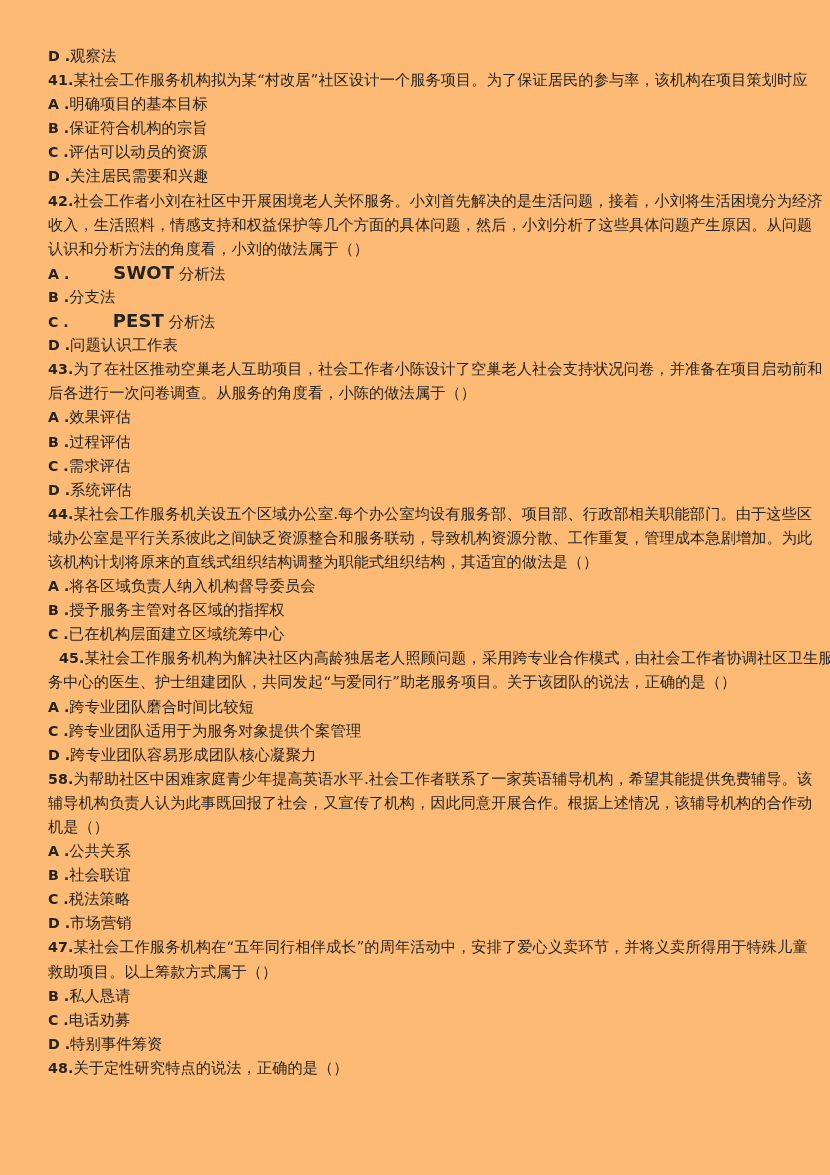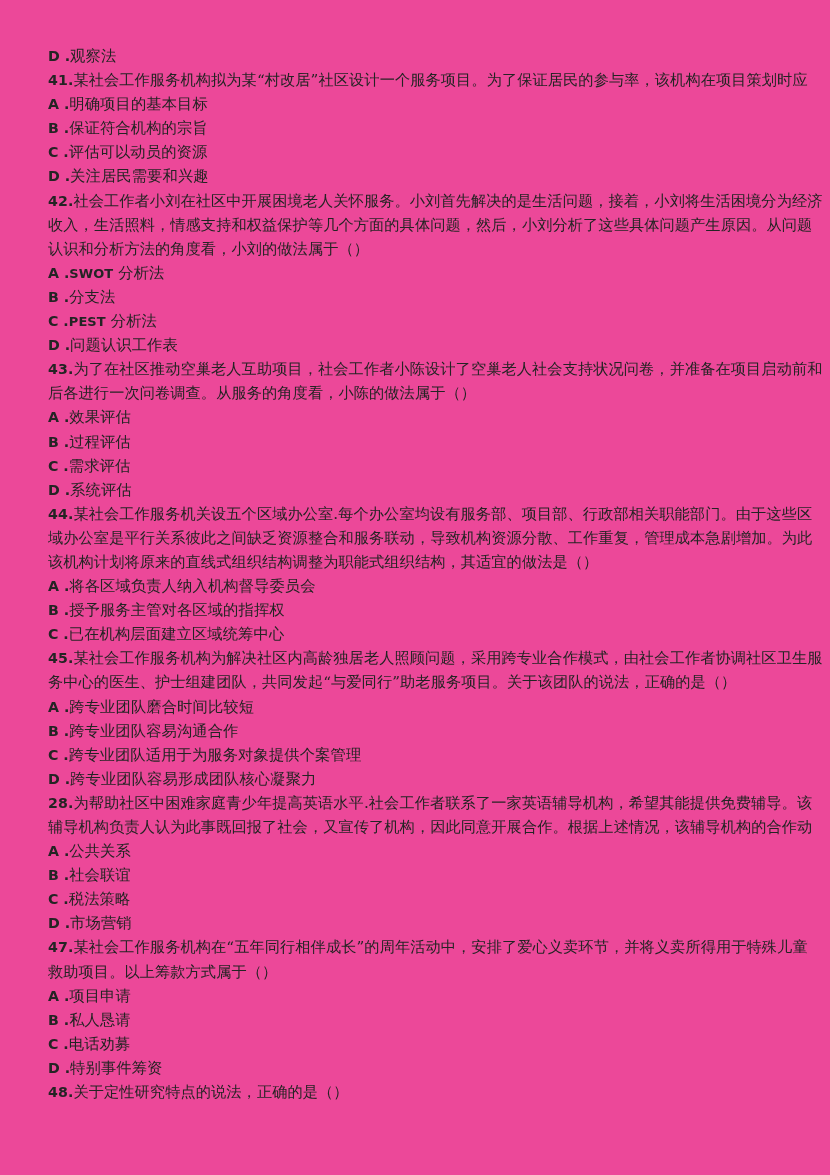--- a/index.html
+++ b/index.html
@@ -18,7 +18,7 @@
     position: relative;
     width: 830px;
     height: 1175px;
-    background: #ec4899;
+    background: #fdba74;
     box-sizing: border-box;
     padding: 44px 48px 0 48px;
   }

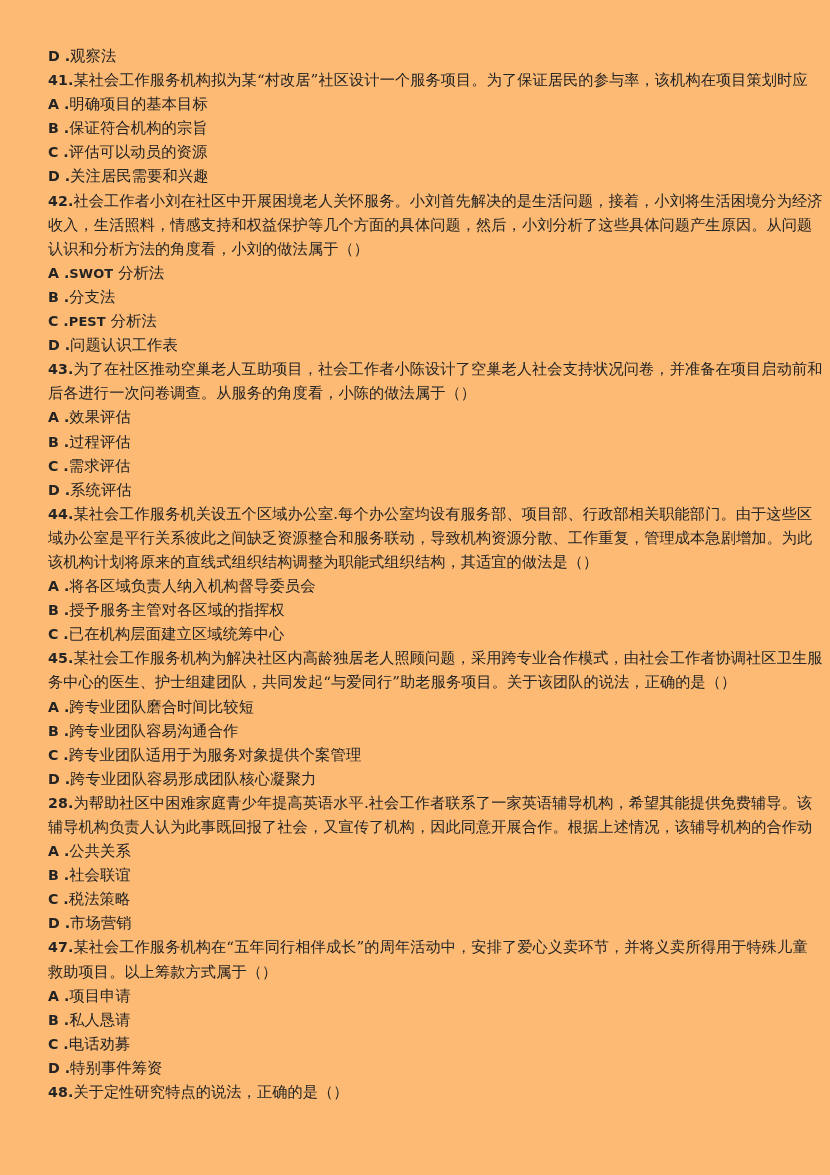--- a/index.html
+++ b/index.html
@@ -58,8 +58,9 @@
   }
   .latin {
     font-family: "DejaVu Sans", "Liberation Sans", sans-serif;
-    font-size: 13px;
+    font-size: 18px;
     font-weight: 600;
+    margin-left: 44px;
   }
 </style>
 </head>

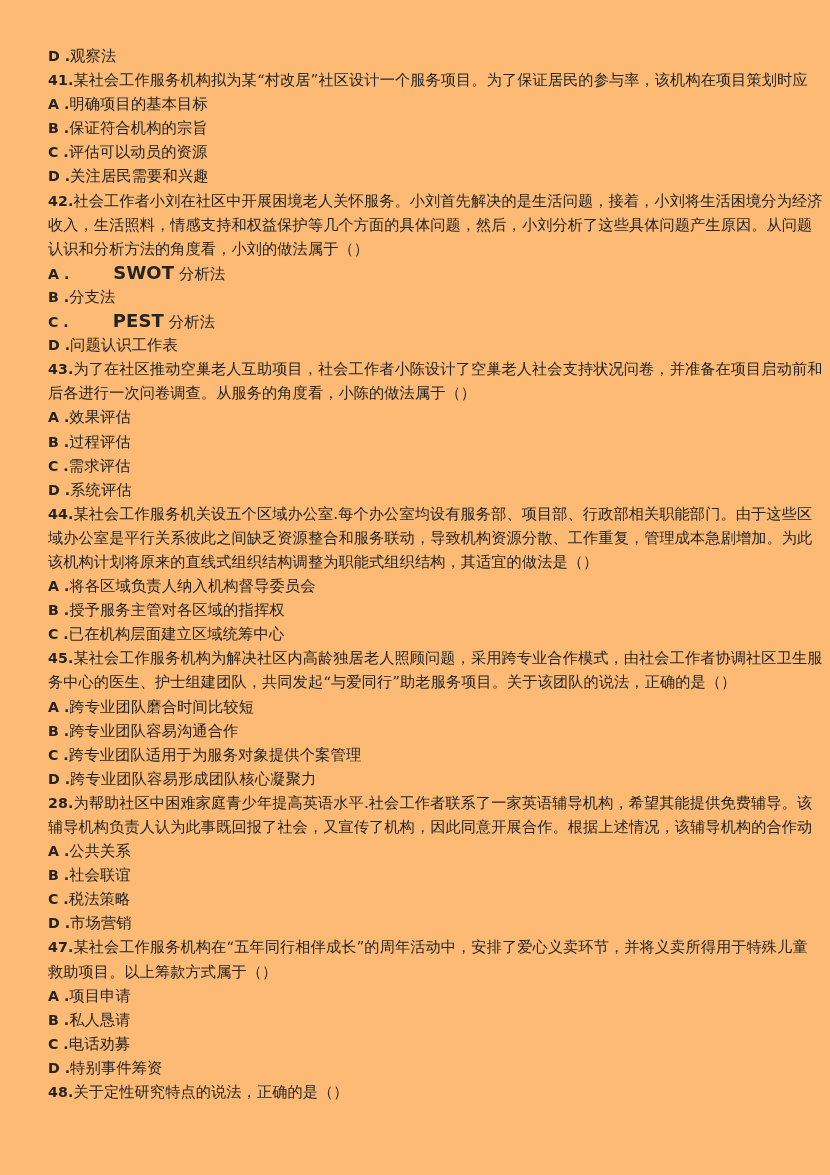--- a/index.html
+++ b/index.html
@@ -109,7 +109,7 @@
           <div class="line opt"><span class="lbl">C .</span><span>已在机构层面建立区域统筹中心</span></div>
         </div>
         <div class="block">
-          <div class="line stem" style="display: block;"><span style="display: inline;"><span class="qnum">45.</span><span>某社会工作服务机构为解决社区内高龄独居老人照顾问题，采用跨专业合作模式，由社会工作者协调社区卫生服</span></span><span></span></div>
+          <div class="line stem" style="display: block; margin-left: 11px;"><span style="display: inline;"><span class="qnum">45.</span><span>某社会工作服务机构为解决社区内高龄独居老人照顾问题，采用跨专业合作模式，由社会工作者协调社区卫生服</span></span><span></span></div>
           <div class="line stem" style="display: block;"><span>务中心的医生、护士组建团队，共同发起“与爱同行”助老服务项目。关于该团队的说法，正确的是（）</span></div>
           <div class="line opt"><span class="lbl">A .</span><span>跨专业团队磨合时间比较短</span></div>
           <div class="line opt"><span class="lbl">B .</span><span>跨专业团队容易沟通合作</span></div>

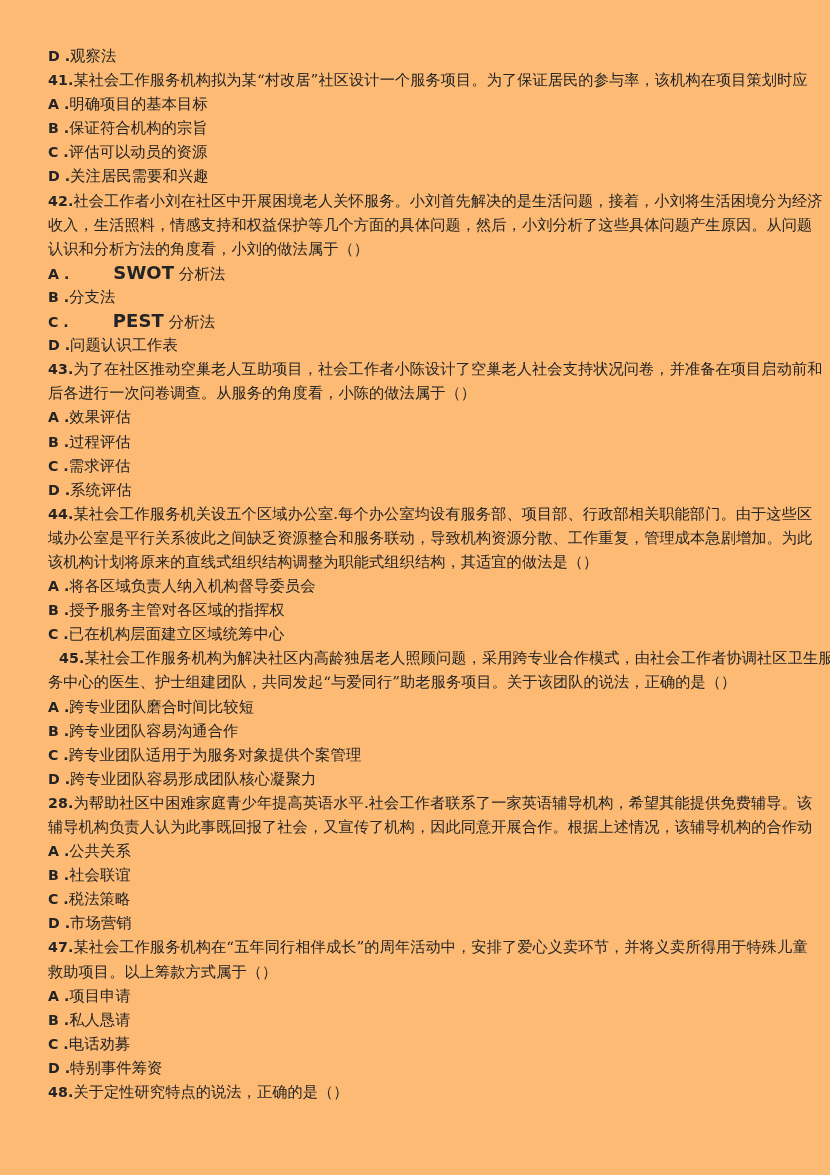--- a/index.html
+++ b/index.html
@@ -112,7 +112,6 @@
           <div class="line stem" style="display: block; margin-left: 11px;"><span style="display: inline;"><span class="qnum">45.</span><span>某社会工作服务机构为解决社区内高龄独居老人照顾问题，采用跨专业合作模式，由社会工作者协调社区卫生服</span></span><span></span></div>
           <div class="line stem" style="display: block;"><span>务中心的医生、护士组建团队，共同发起“与爱同行”助老服务项目。关于该团队的说法，正确的是（）</span></div>
           <div class="line opt"><span class="lbl">A .</span><span>跨专业团队磨合时间比较短</span></div>
-          <div class="line opt"><span class="lbl">B .</span><span>跨专业团队容易沟通合作</span></div>
           <div class="line opt"><span class="lbl">C .</span><span>跨专业团队适用于为服务对象提供个案管理</span></div>
           <div class="line opt"><span class="lbl">D .</span><span>跨专业团队容易形成团队核心凝聚力</span></div>
         </div>

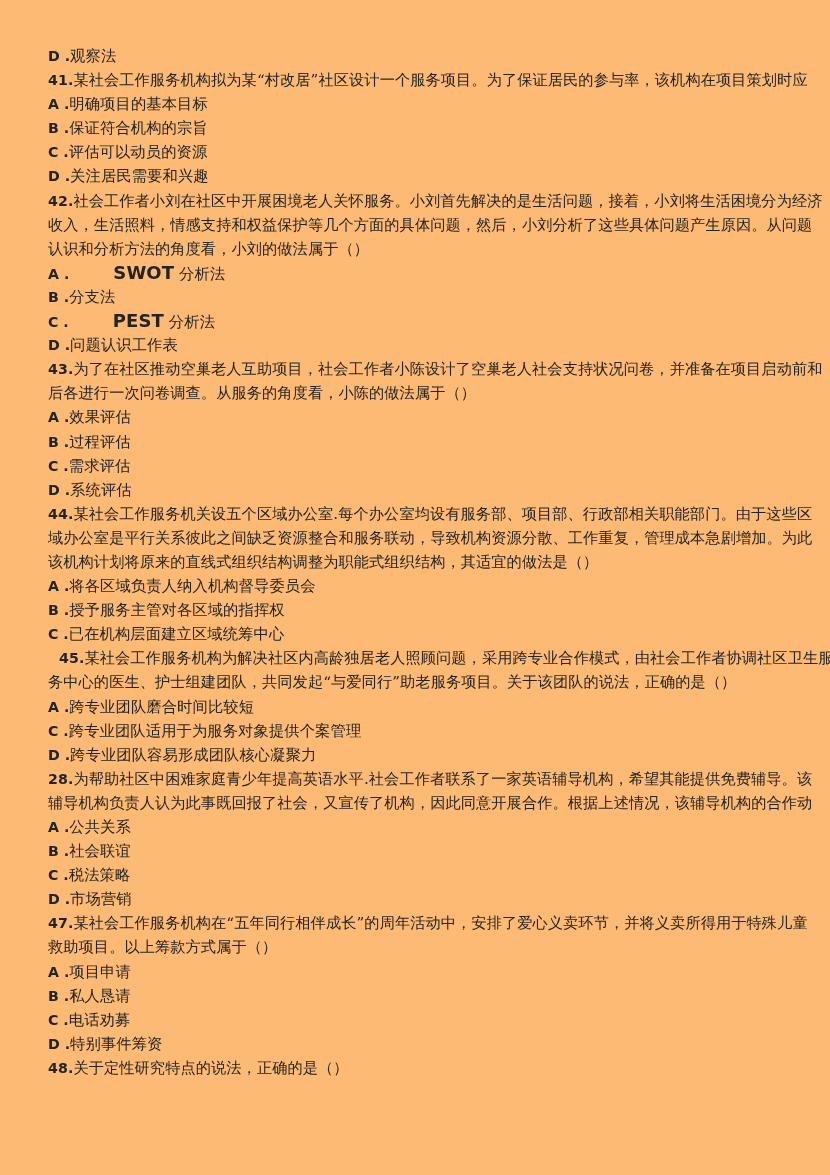--- a/index.html
+++ b/index.html
@@ -116,7 +116,7 @@
           <div class="line opt"><span class="lbl">D .</span><span>跨专业团队容易形成团队核心凝聚力</span></div>
         </div>
         <div class="block">
-          <div class="line stem" style="display: block;"><span style="display: inline;"><span class="qnum">28.</span><span>为帮助社区中困难家庭青少年提高英语水平.社会工作者联系了一家英语辅导机构，希望其能提供免费辅导。该</span></span><span></span></div>
+          <div class="line stem" style="display: block;"><span style="display: inline;"><span class="qnum">58.</span><span>为帮助社区中困难家庭青少年提高英语水平.社会工作者联系了一家英语辅导机构，希望其能提供免费辅导。该</span></span><span></span></div>
           <div class="line stem" style="display: block;"><span>辅导机构负责人认为此事既回报了社会，又宣传了机构，因此同意开展合作。根据上述情况，该辅导机构的合作动</span></div>
           <div class="line opt"><span class="lbl">A .</span><span>公共关系</span></div>
           <div class="line opt"><span class="lbl">B .</span><span>社会联谊</span></div>

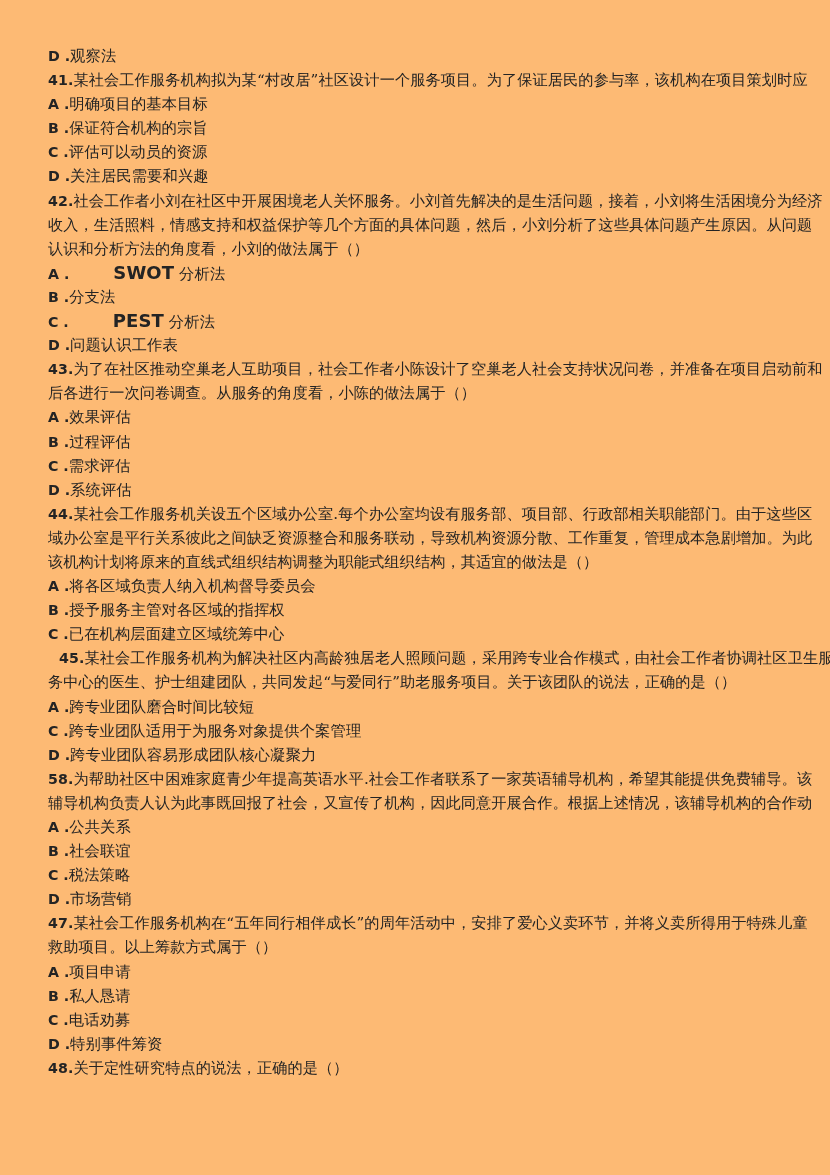--- a/index.html
+++ b/index.html
@@ -118,6 +118,7 @@
         <div class="block">
           <div class="line stem" style="display: block;"><span style="display: inline;"><span class="qnum">58.</span><span>为帮助社区中困难家庭青少年提高英语水平.社会工作者联系了一家英语辅导机构，希望其能提供免费辅导。该</span></span><span></span></div>
           <div class="line stem" style="display: block;"><span>辅导机构负责人认为此事既回报了社会，又宣传了机构，因此同意开展合作。根据上述情况，该辅导机构的合作动</span></div>
+          <div class="line stem" style="display: block;"><span>机是（）</span></div>
           <div class="line opt"><span class="lbl">A .</span><span>公共关系</span></div>
           <div class="line opt"><span class="lbl">B .</span><span>社会联谊</span></div>
           <div class="line opt"><span class="lbl">C .</span><span>税法策略</span></div>

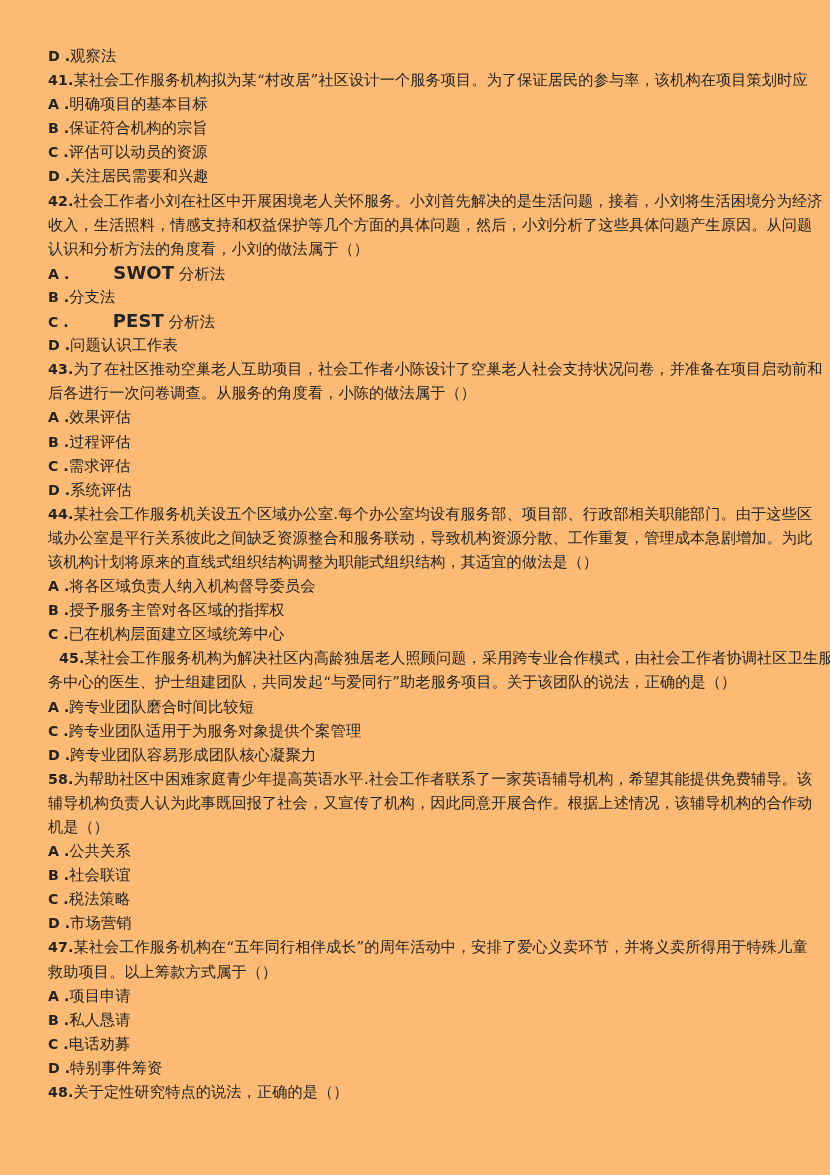--- a/index.html
+++ b/index.html
@@ -127,7 +127,6 @@
         <div class="block">
           <div class="line stem" style="display: block;"><span style="display: inline;"><span class="qnum">47.</span><span>某社会工作服务机构在“五年同行相伴成长”的周年活动中，安排了爱心义卖环节，并将义卖所得用于特殊儿童</span></span><span></span></div>
           <div class="line stem" style="display: block;"><span>救助项目。以上筹款方式属于（）</span></div>
-          <div class="line opt"><span class="lbl">A .</span><span>项目申请</span></div>
           <div class="line opt"><span class="lbl">B .</span><span>私人恳请</span></div>
           <div class="line opt"><span class="lbl">C .</span><span>电话劝募</span></div>
           <div class="line opt"><span class="lbl">D .</span><span>特别事件筹资</span></div>

